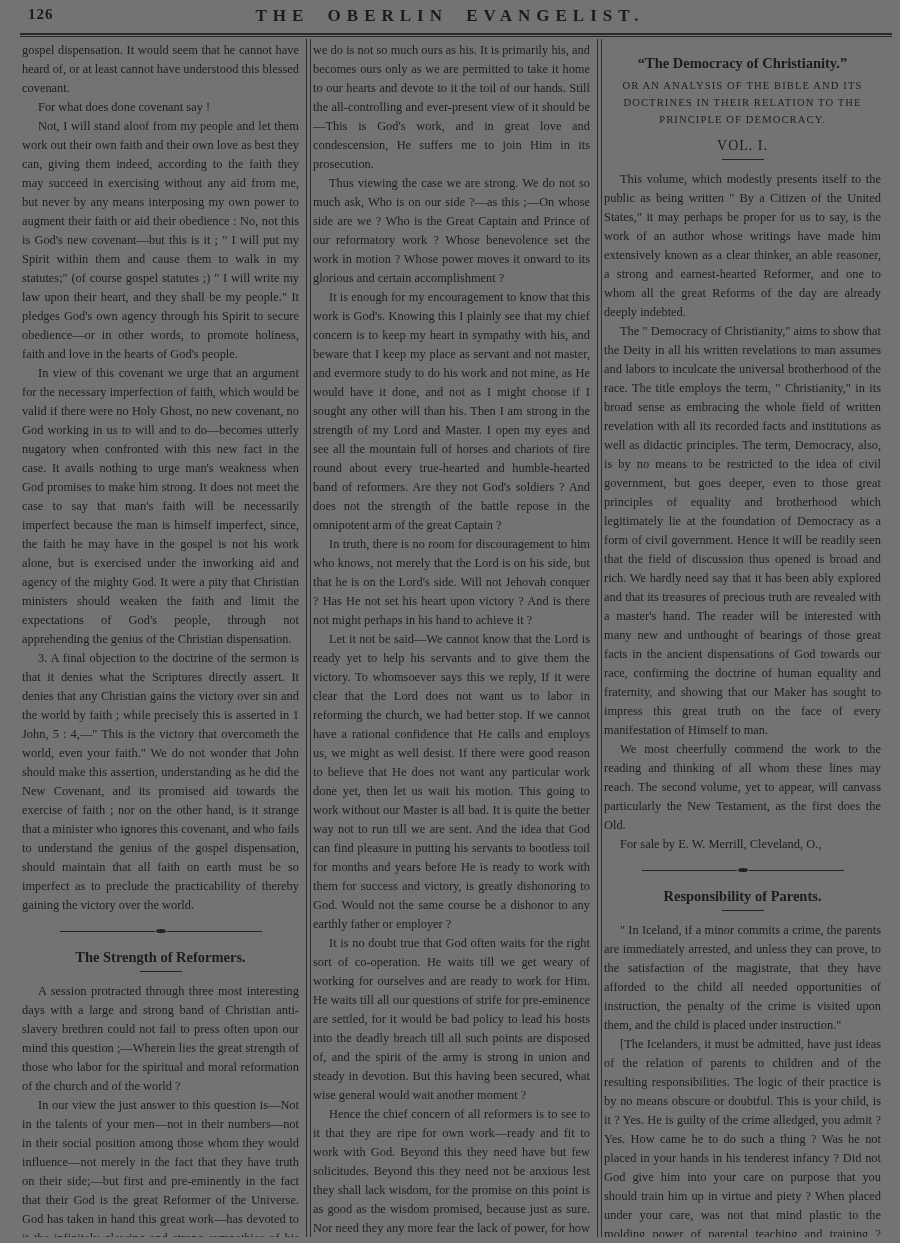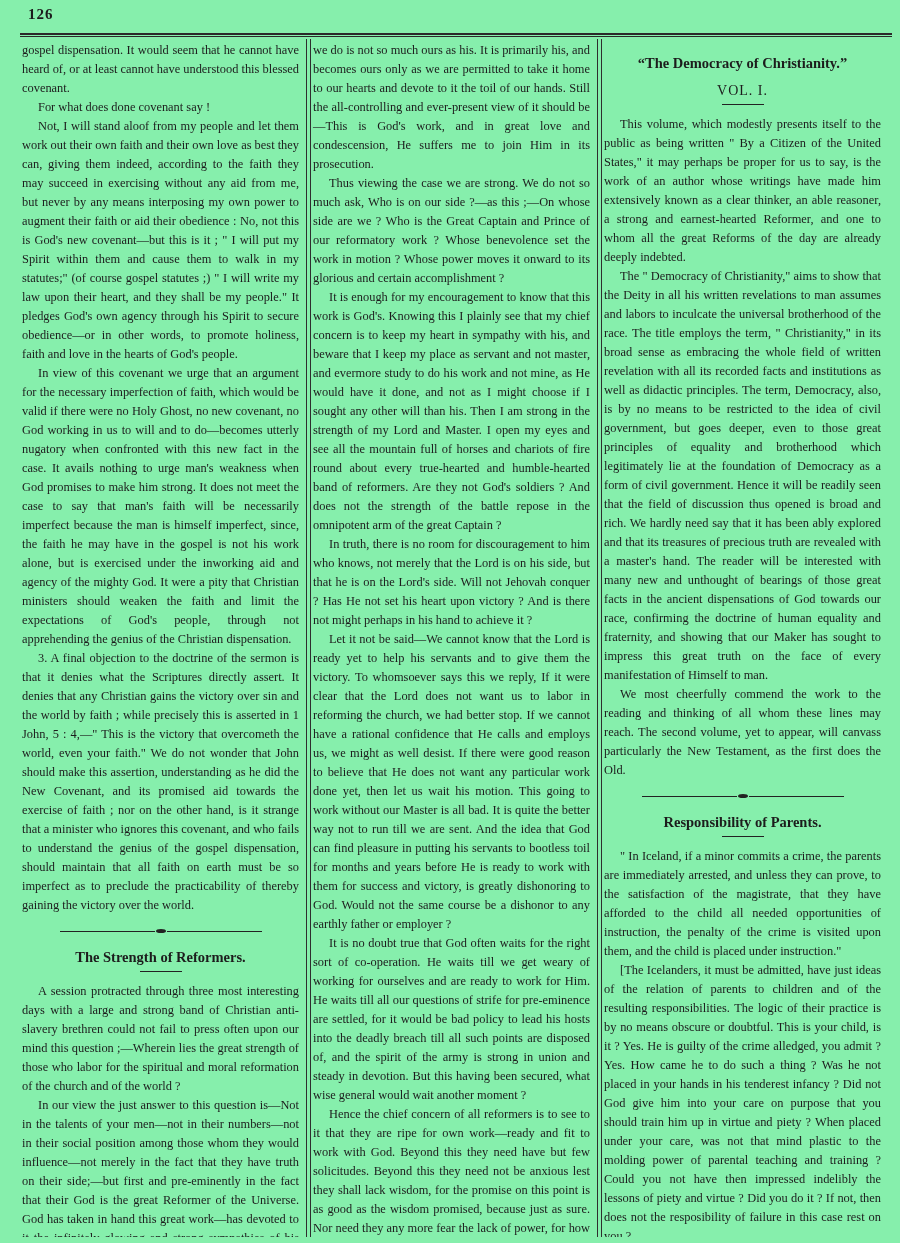--- a/index.html
+++ b/index.html
@@ -13,7 +13,7 @@
     position: relative;
     width: 900px;
     height: 1243px;
-    background: #86efac;
+    background: #737373;
     overflow: hidden;
   }
   

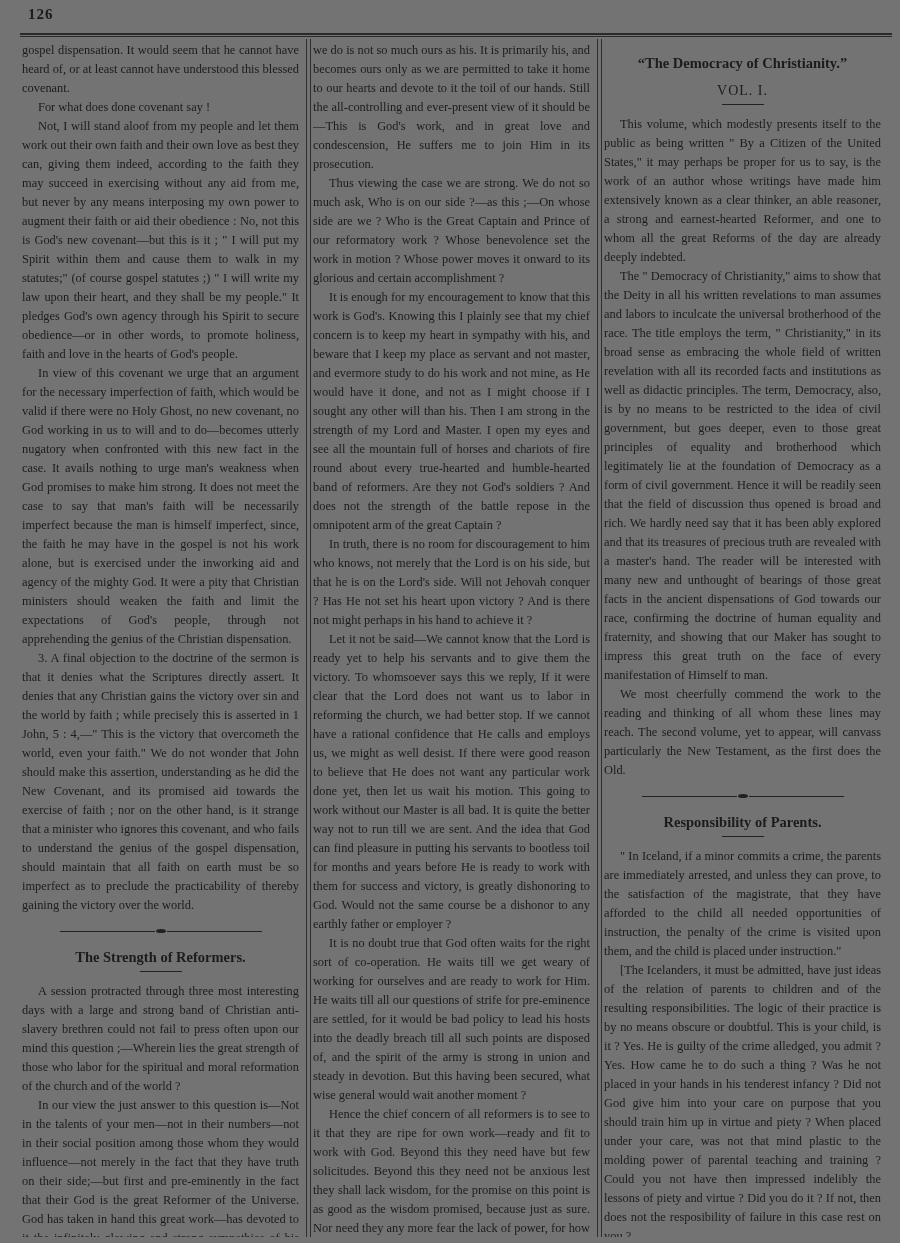--- a/index.html
+++ b/index.html
@@ -122,6 +122,7 @@
 
   <div class="masthead">
     <span class="page-number">126</span>
+    <div class="masthead-title">THE OBERLIN EVANGELIST.</div>
   </div>
   <div class="masthead-rule"></div>
 

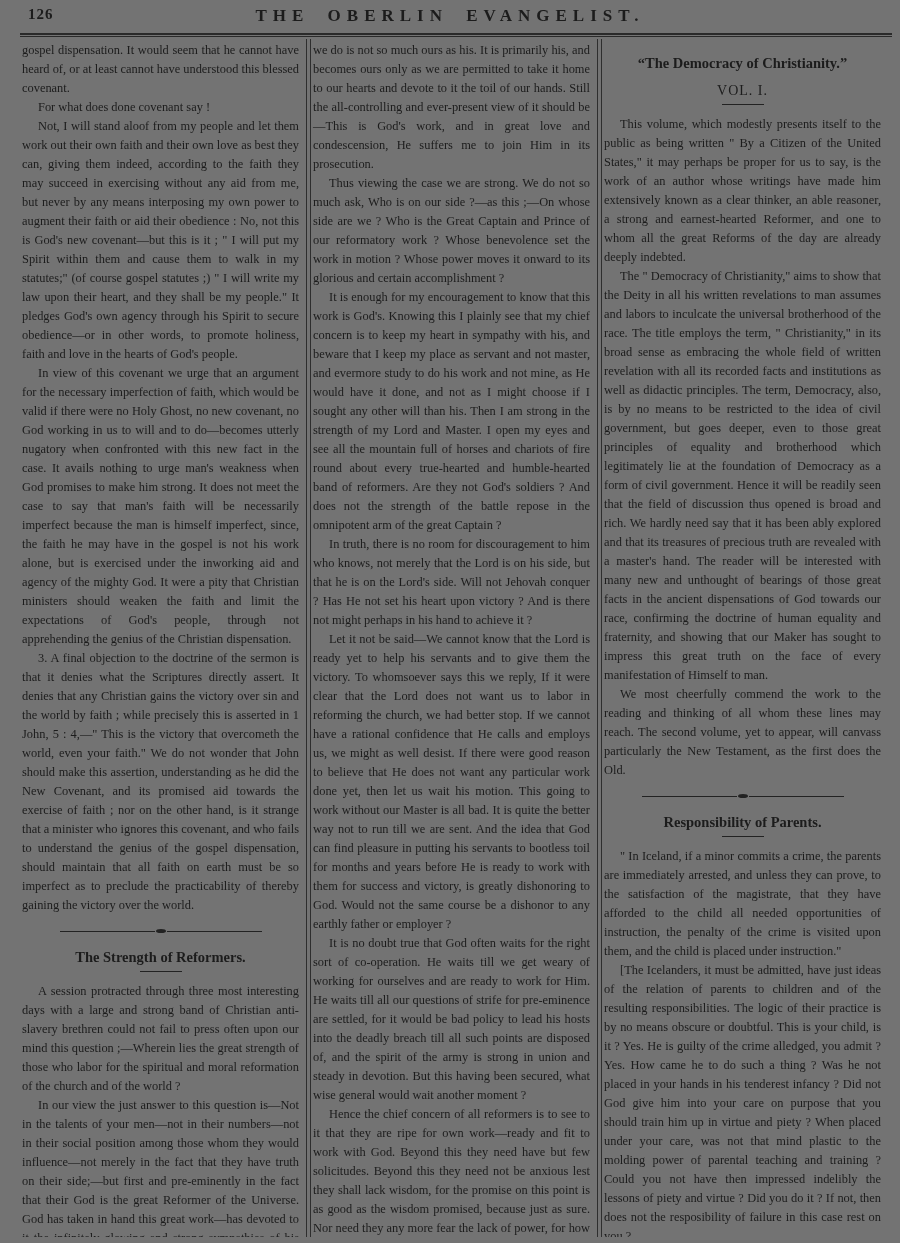--- a/index.html
+++ b/index.html
@@ -172,6 +172,7 @@
 
     <div class="col">
       <h2 class="article-heading">“The Democracy of Christianity.”</h2>
+      <p class="subheading">OR AN ANALYSIS OF THE BIBLE AND ITS DOCTRINES IN THEIR RELATION TO THE PRINCIPLE OF DEMOCRACY.</p>
       <p class="vol-line">VOL. I.</p>
       <div class="heading-rule"></div>
 

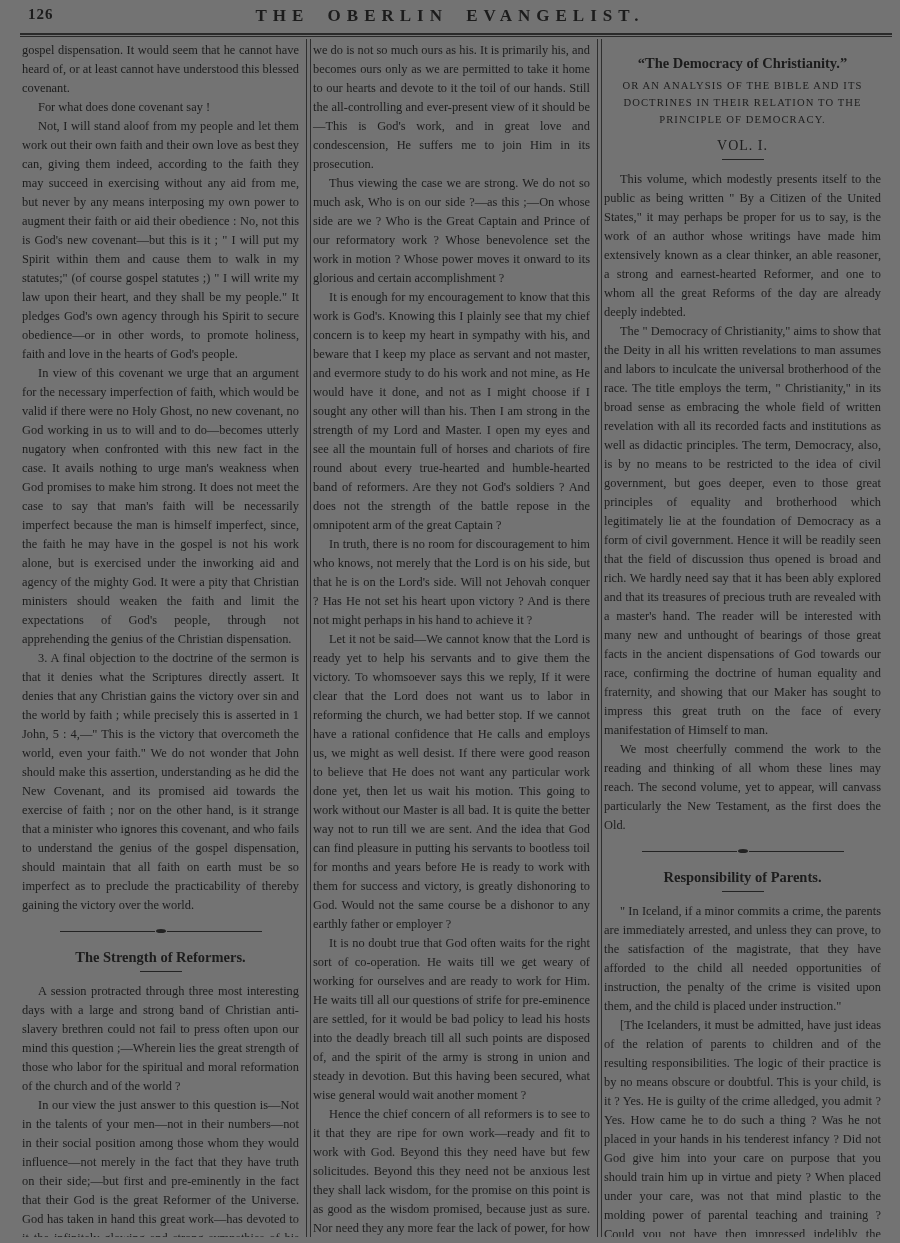--- a/index.html
+++ b/index.html
@@ -180,6 +180,7 @@
           <p class="para">This volume, which modestly presents itself to the public as being written " By a Citizen of the United States," it may perhaps be proper for us to say, is the work of an author whose writings have made him extensively known as a clear thinker, an able reasoner, a strong and earnest-hearted Reformer, and one to whom all the great Reforms of the day are already deeply indebted.</p>
           <p class="para">The " Democracy of Christianity," aims to show that the Deity in all his written revelations to man assumes and labors to inculcate the universal brotherhood of the race.  The title employs the term, " Christianity," in its broad sense as embracing the whole field of written revelation with all its recorded facts and institutions as well as didactic principles.  The term, Democracy, also, is by no means to be restricted to the idea of civil government, but goes deeper, even to those great principles of equality and brotherhood which legitimately lie at the foundation of Democracy as a form of civil government.  Hence it will be readily seen that the field of discussion thus opened is broad and rich.  We hardly need say that it has been ably explored and that its treasures of precious truth are revealed with a master's hand.  The reader will be interested with many new and unthought of bearings of those great facts in the ancient dispensations of God towards our race, confirming the doctrine of human equality and fraternity, and showing that our Maker has sought to impress this great truth on the face of every manifestation of Himself to man.</p>
           <p class="para">We most cheerfully commend the work to the reading and thinking of all whom these lines may reach.  The second volume, yet to appear, will canvass particularly the New Testament, as the first does the Old.</p>
+          <p class="para">For sale by E. W. Merrill, Cleveland, O.,</p>
         </div>
 
       <div class="divider">

